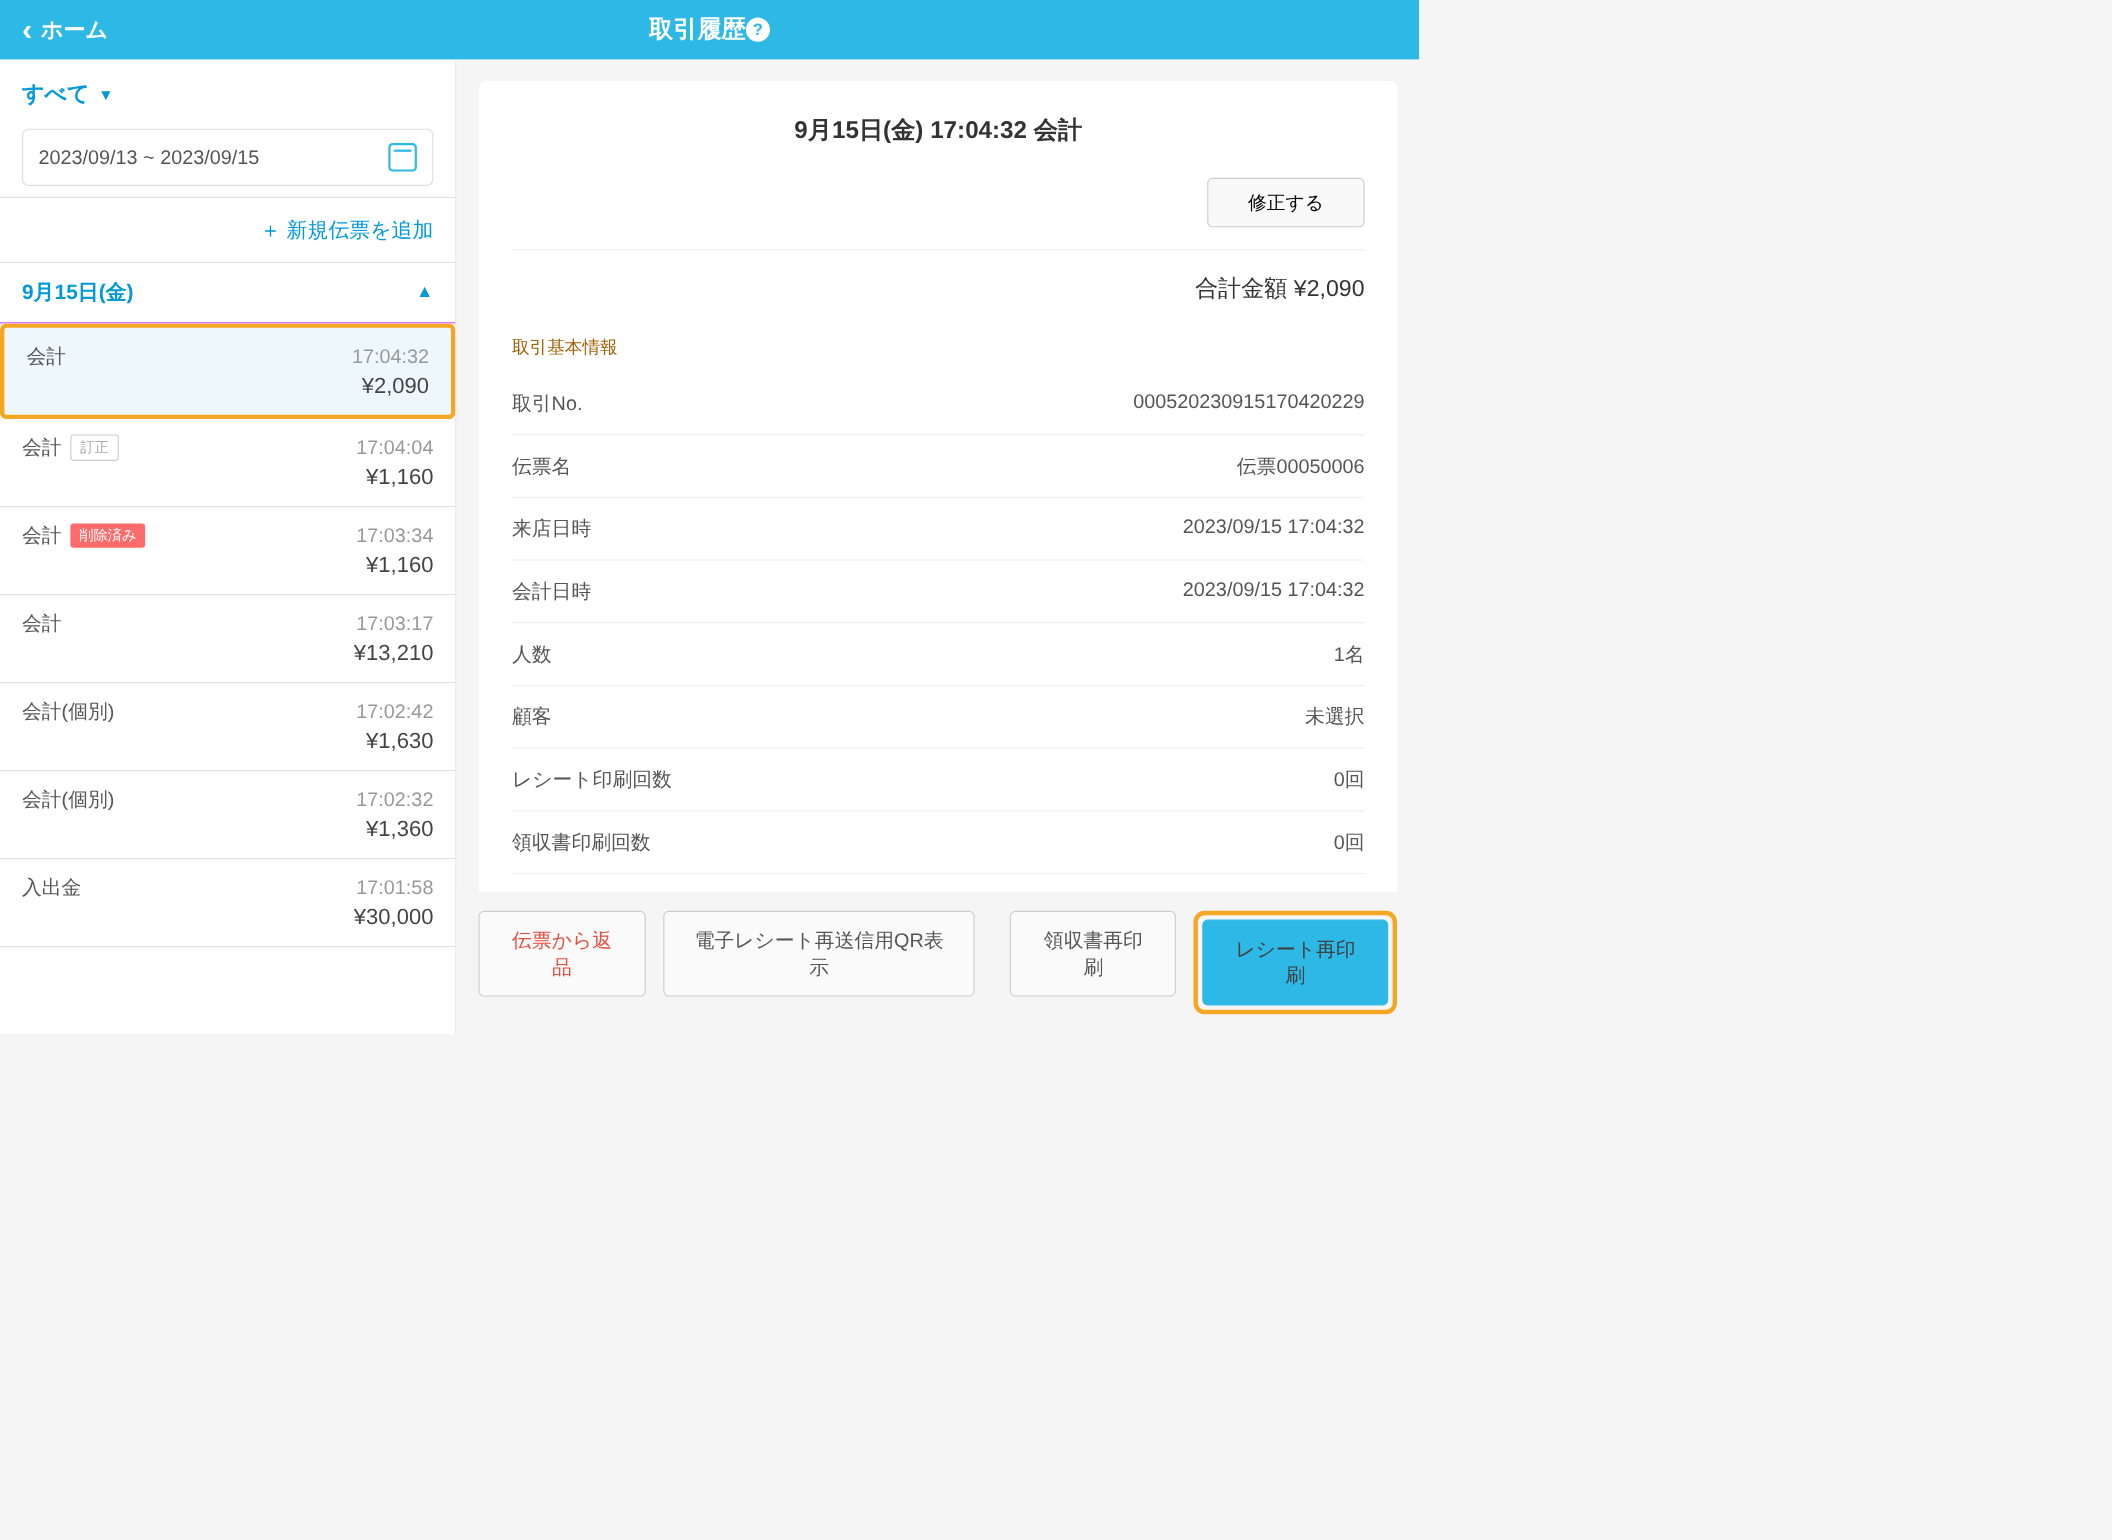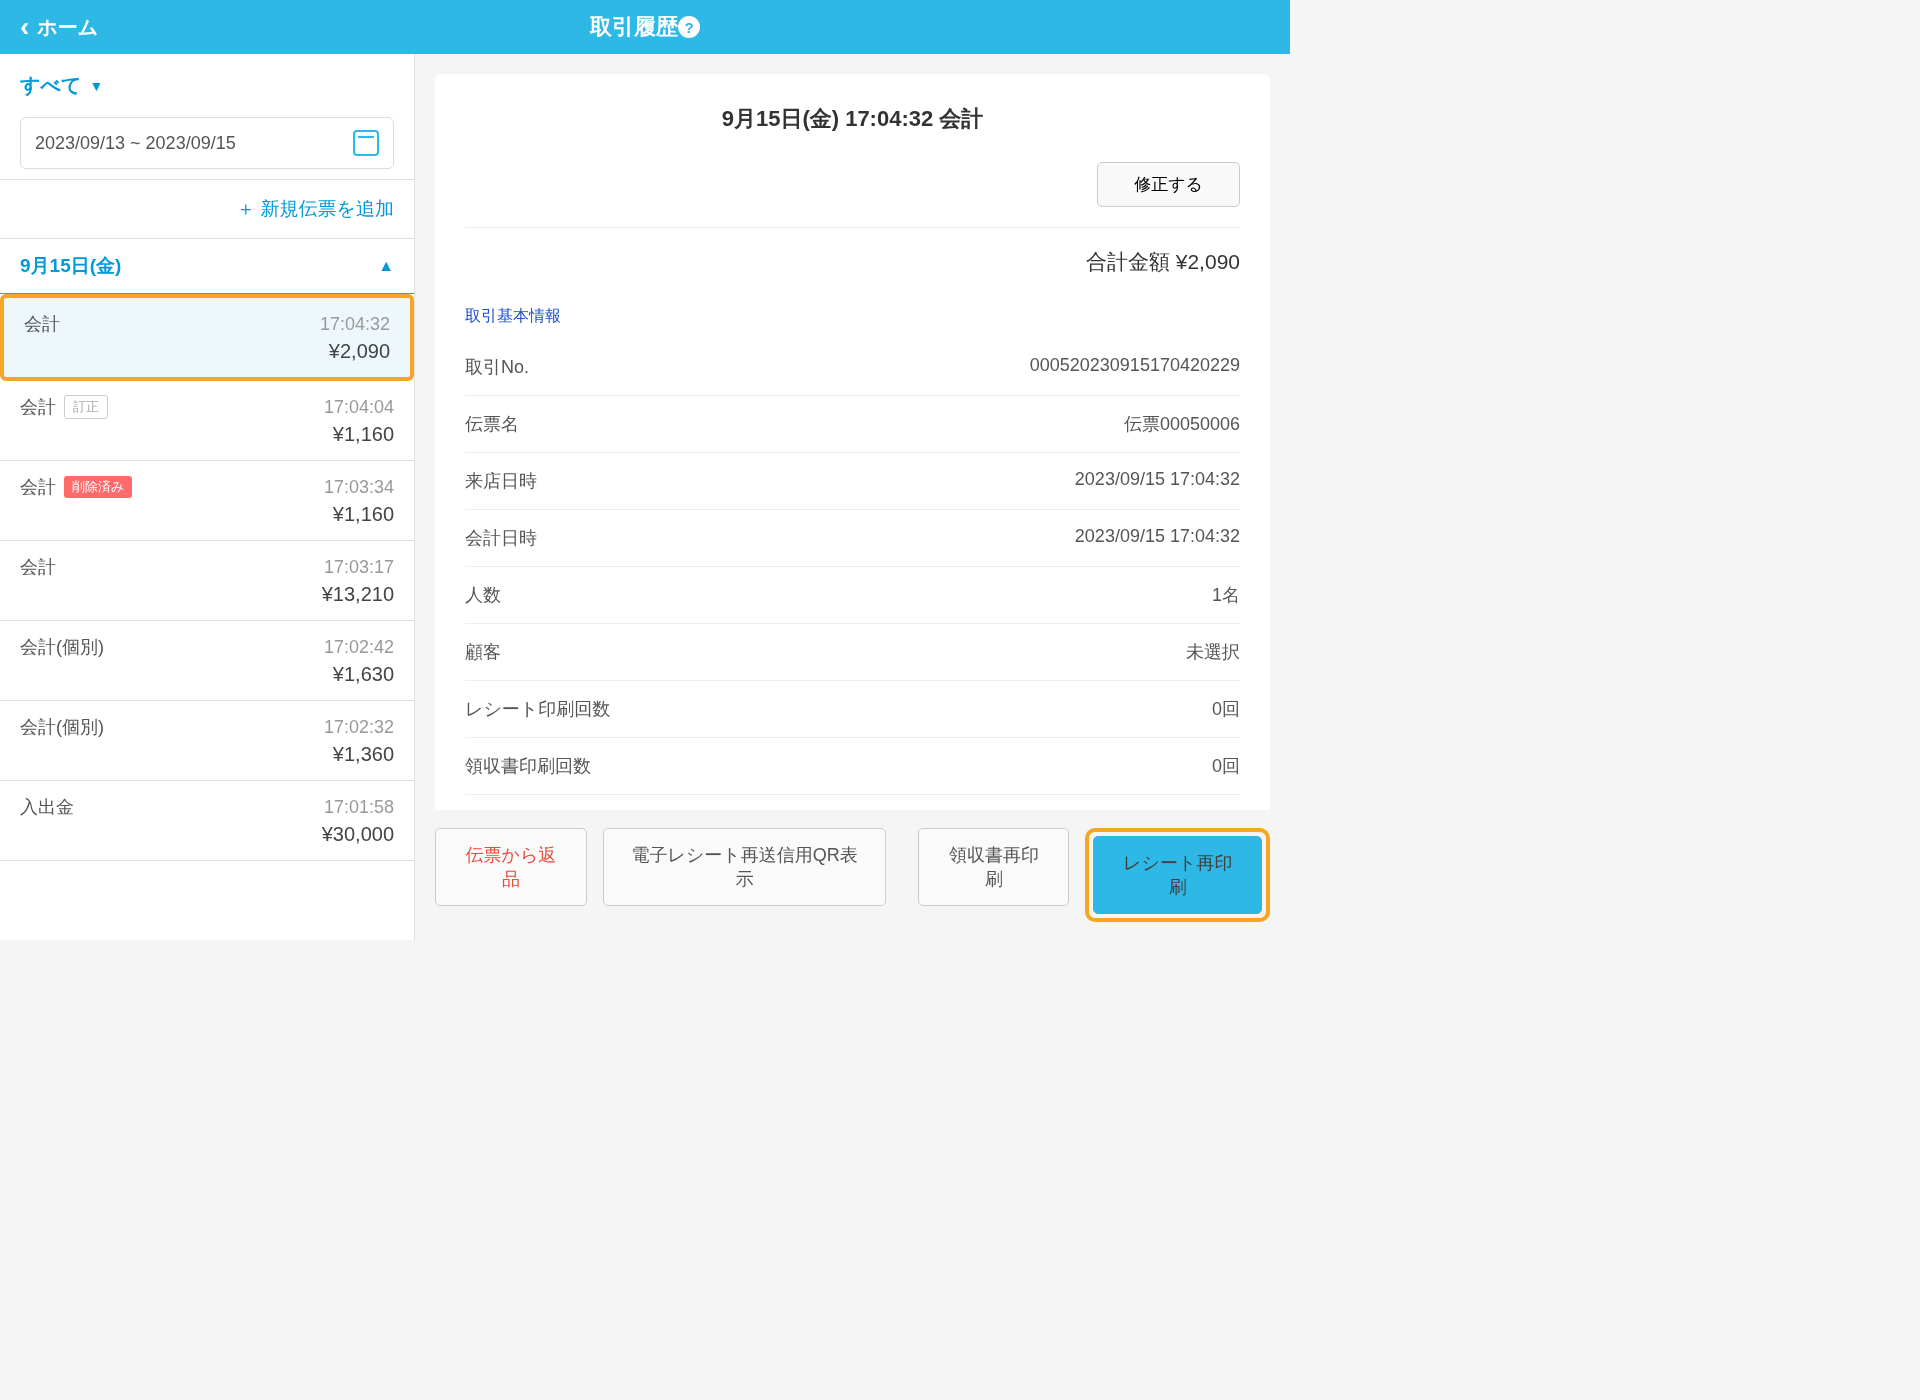--- a/index.html
+++ b/index.html
@@ -228,7 +228,7 @@
   padding: 20px 0 30px;
 }
 .section-label {
-  color: #1d4ed8;
+  color: #a16207;
   font-size: 16px;
   margin-bottom: 12px;
 }

